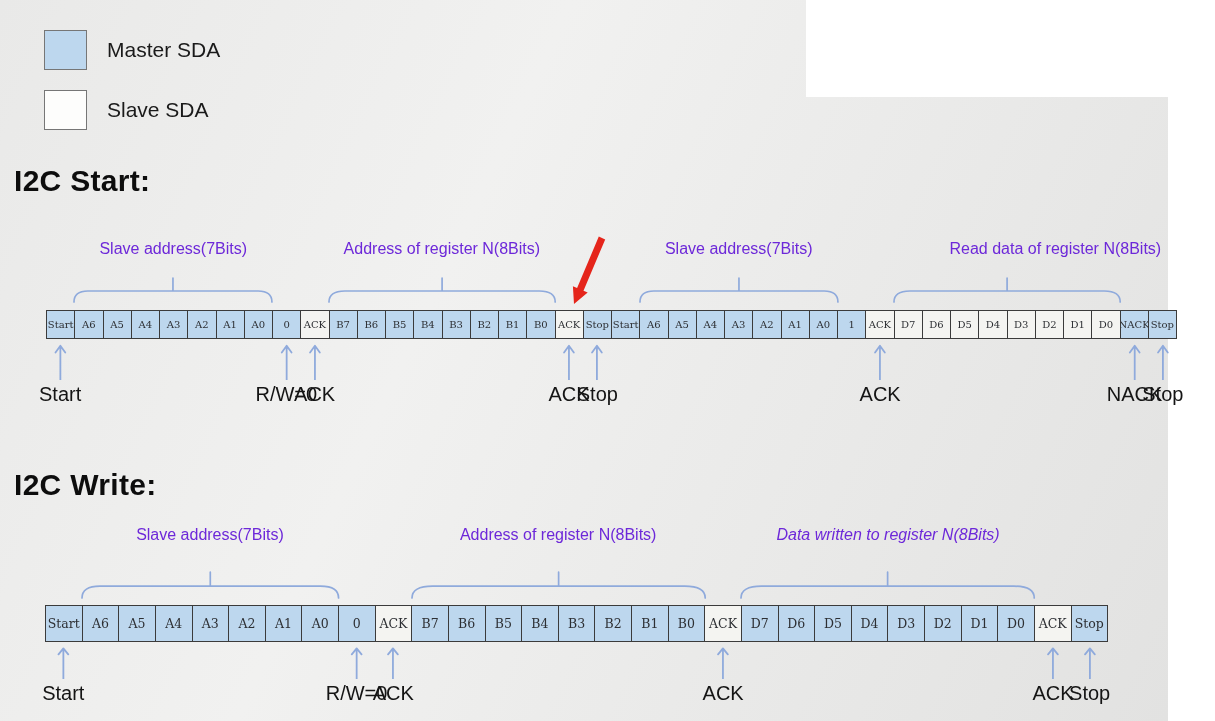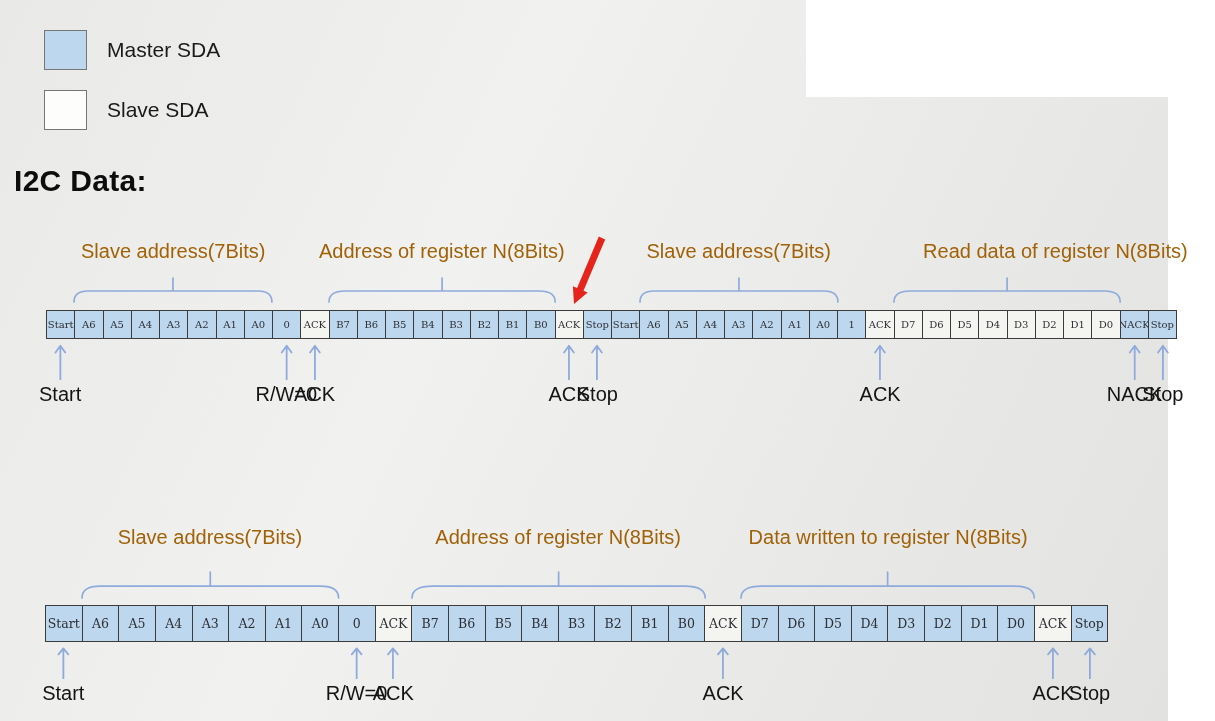--- a/index.html
+++ b/index.html
@@ -64,7 +64,7 @@
     <span class="legend-label">Slave SDA</span>
   </div>
 
-  <div class="heading" style="top:164px;">I2C Data:</div>
+  <div class="heading" style="top:164px;">I2C Start:</div>
   <div class="frame frame-read" style="left:46px;top:240px;width:1131px;height:172px;">
     <div class="groups">
         <div class="group-label" style="left: 11.25%;">Slave address(7Bits)</div>

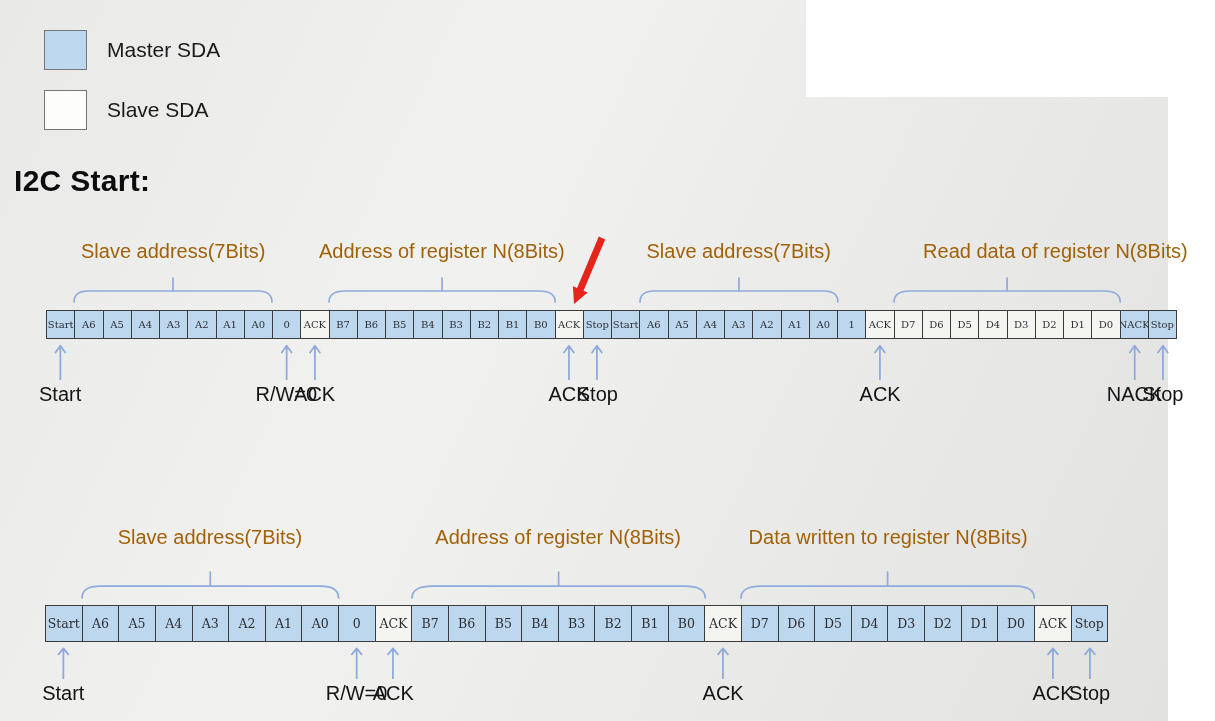--- a/index.html
+++ b/index.html
@@ -23,7 +23,7 @@
   
   .frame{position:absolute;}
   .group-label{position:absolute;top:var(--gl-top);transform:translateX(-50%);white-space:nowrap;
-    font-size:20px;color:#a16207;}
+    font-size:16px;color:#6d28d9;}
   svg.brace{position:absolute;top:var(--brace-top);height:var(--brace-h);overflow:visible;}
   svg.brace path{stroke:var(--accent);stroke-width:1.7;fill:none;stroke-linecap:round;stroke-linejoin:round;}
   .cells{position:absolute;left:0;right:0;top:var(--cells-top);height:var(--cells-h);display:flex;

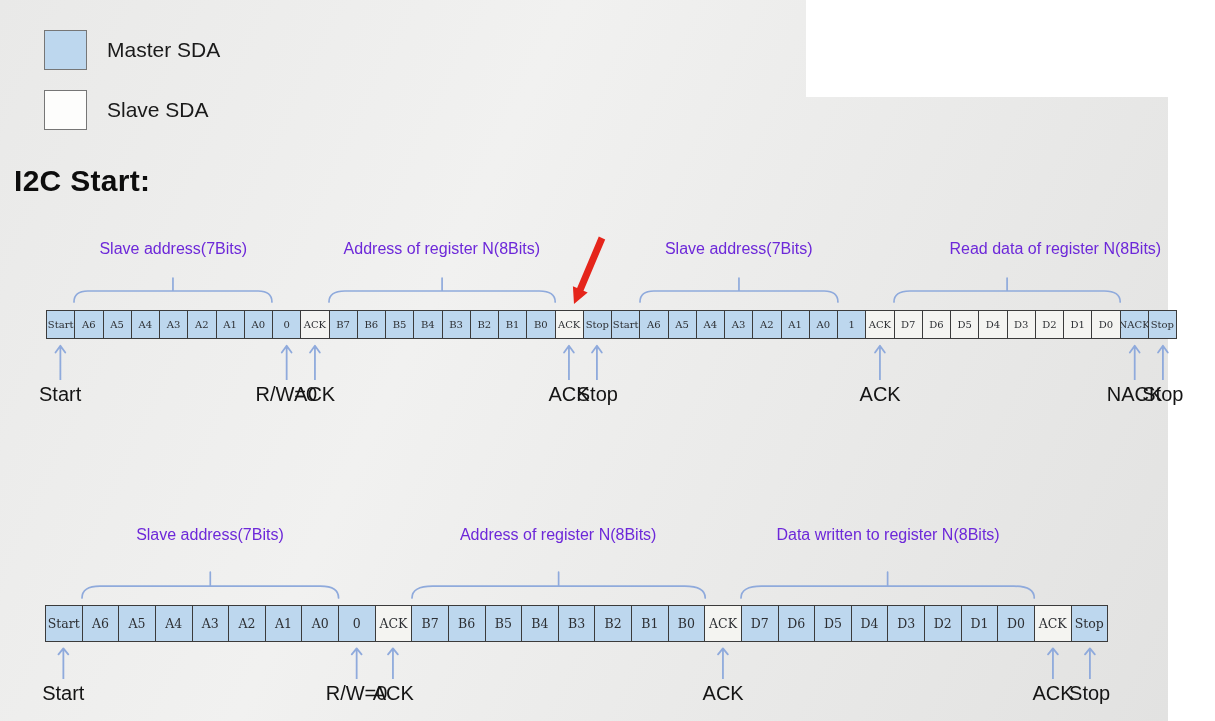--- a/index.html
+++ b/index.html
@@ -182,6 +182,7 @@
     <polygon points="37.2,3.4 15.5,54.7 19.7,56.4 6,68 4.9,50.2 9.1,51.9 30.8,0.6" style="fill:var(--red-arrow);stroke:none;"></polygon>
   </svg>
 
+  <div class="heading" style="top:468px;">I2C Write:</div>
   <div class="frame frame-write" style="left:45px;top:524px;width:1063px;height:190px;">
     <div class="groups">
         <div class="group-label" style="left: 15.5172%;">Slave address(7Bits)</div>

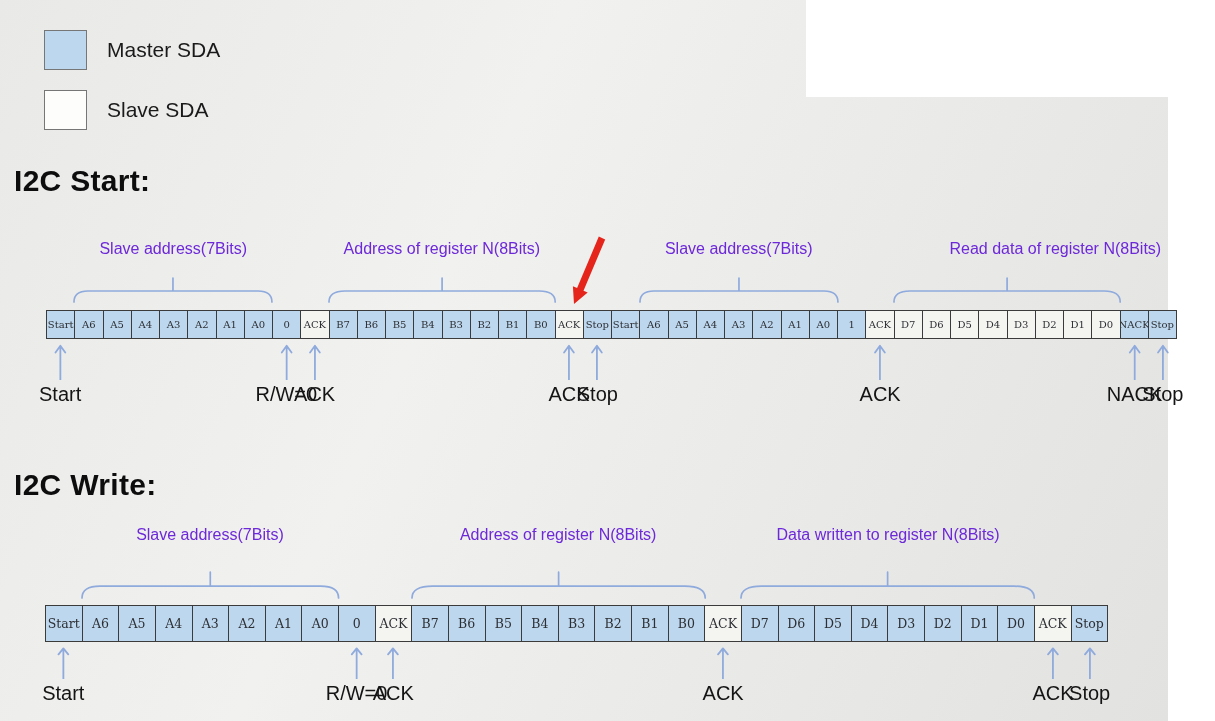--- a/index.html
+++ b/index.html
@@ -193,7 +193,7 @@
         <svg viewBox="0 0 100 26" preserveAspectRatio="none" class="brace" style="left: 34.4828%; width: 27.5862%;">
           <path d="M0,26 Q0,15 7,15 L93,15 Q100,15 100,26 M50,15 L50,2" vector-effect="non-scaling-stroke"></path>
         </svg>
-        <div class="group-label" style="left: 79.3103%;">Data written to register N(8Bits)</div>
+        <div class="group-label" style="left: 79.3103%; font-style: italic;">Data written to register N(8Bits)</div>
         <svg viewBox="0 0 100 26" preserveAspectRatio="none" class="brace" style="left: 65.5172%; width: 27.5862%;">
           <path d="M0,26 Q0,15 7,15 L93,15 Q100,15 100,26 M50,15 L50,2" vector-effect="non-scaling-stroke"></path>
         </svg>

